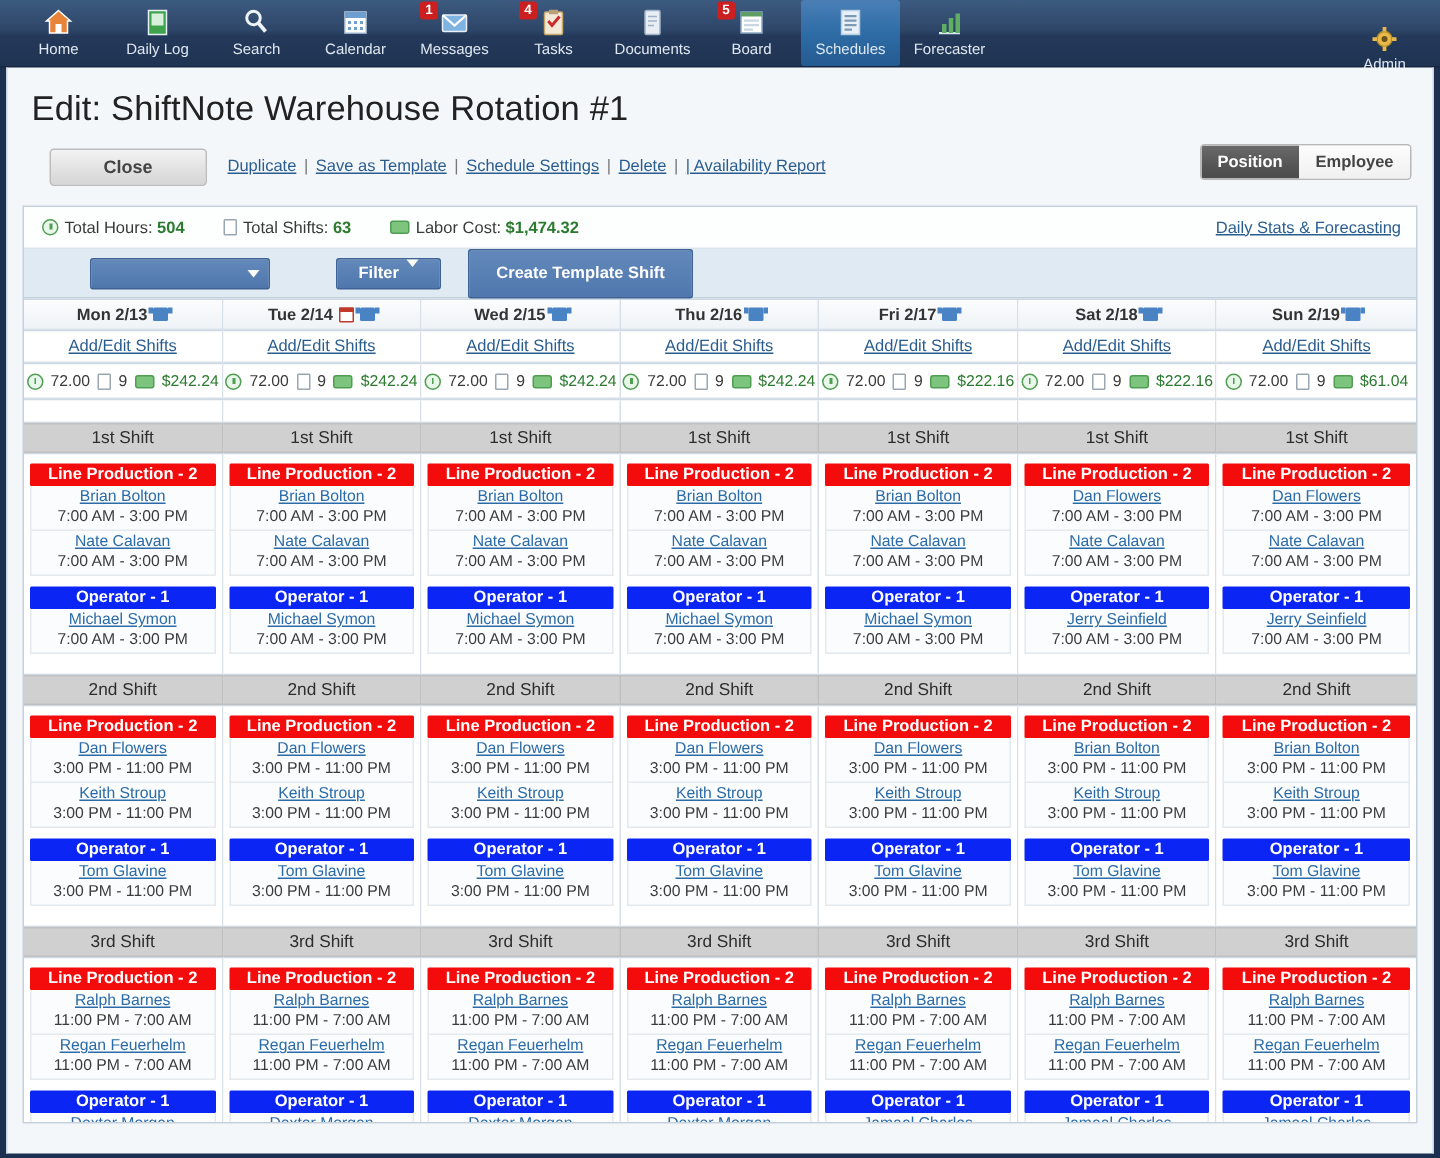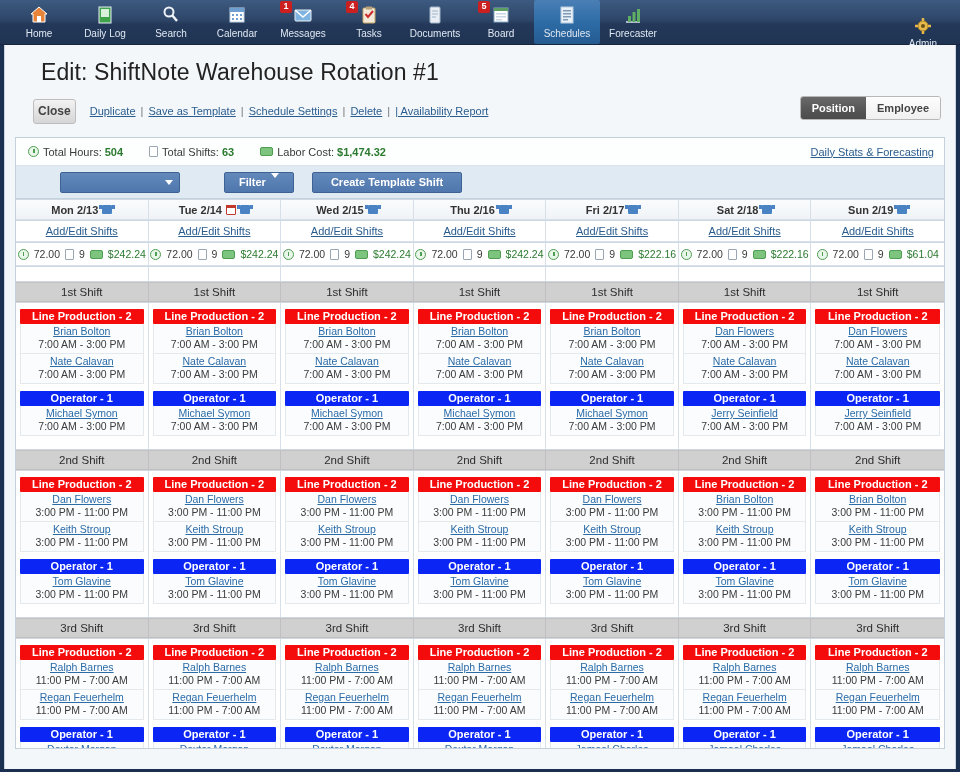--- a/index.html
+++ b/index.html
@@ -91,7 +91,6 @@
     padding: 14px 0 10px 16px;
     font-weight: normal;
     letter-spacing: 0.1px;
-    margin-left: 20px;
   }
 
   .action-bar {

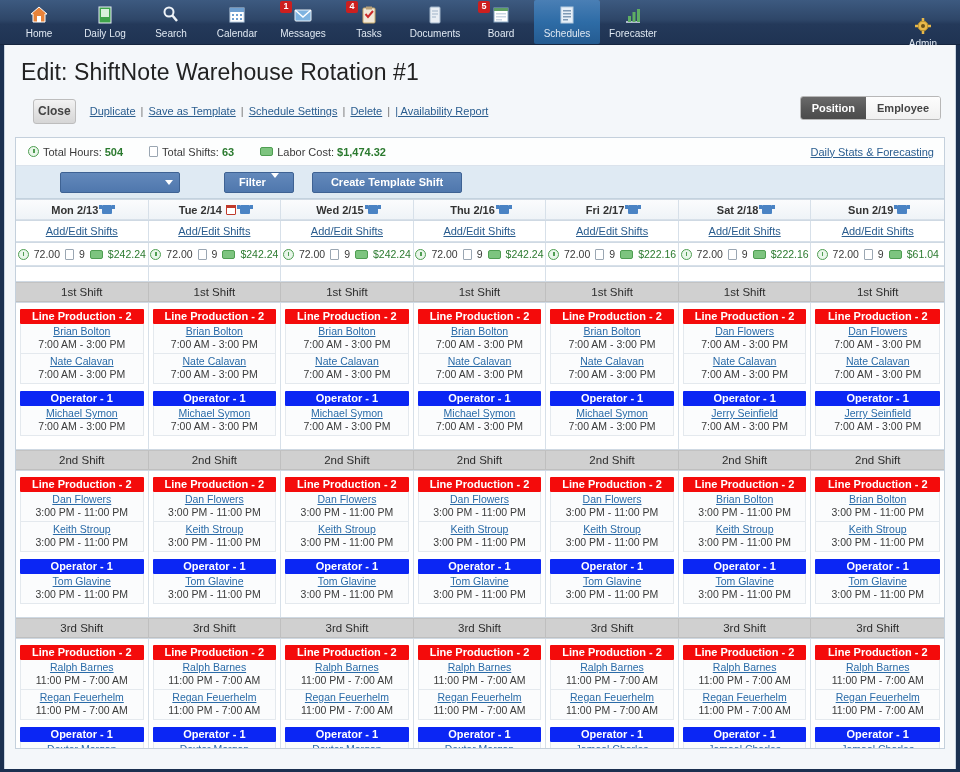--- a/index.html
+++ b/index.html
@@ -118,7 +118,7 @@
     color: #444;
     font-size: 12px;
     font-weight: bold;
-    padding: 0 4px;
+    padding: 0 35px;
     height: 25px;
     line-height: 23px;
     border-radius: 3px;

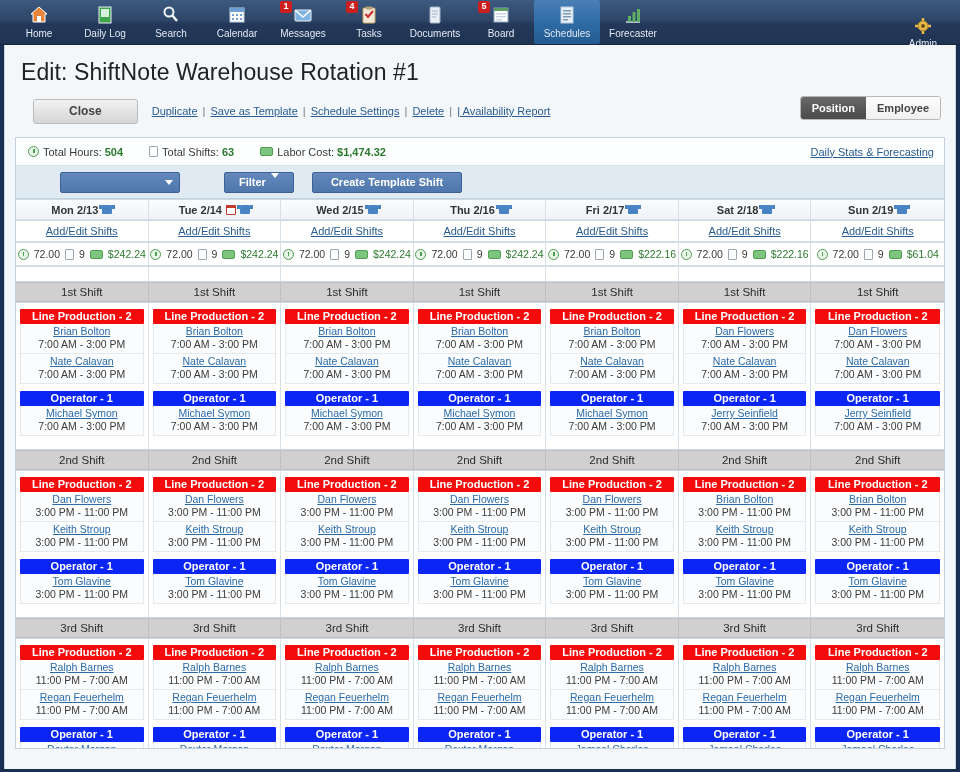--- a/index.html
+++ b/index.html
@@ -237,7 +237,7 @@
   }
   .btn-template {
     margin-left: 18px;
-    height: 21px;
+    height: 33px;
     padding: 0 18px;
     background: linear-gradient(to bottom, #6389bb 0%, #4f77ad 100%);
     border: 1px solid #3e6293;

